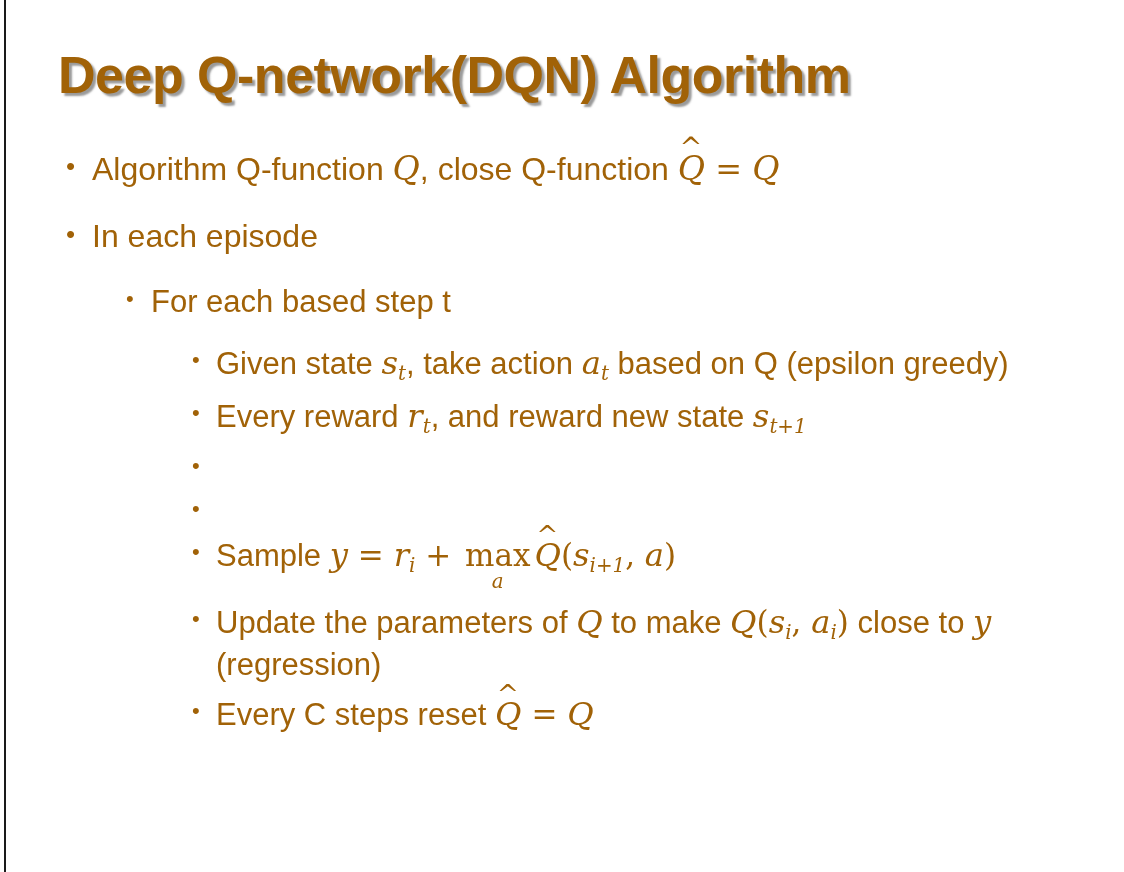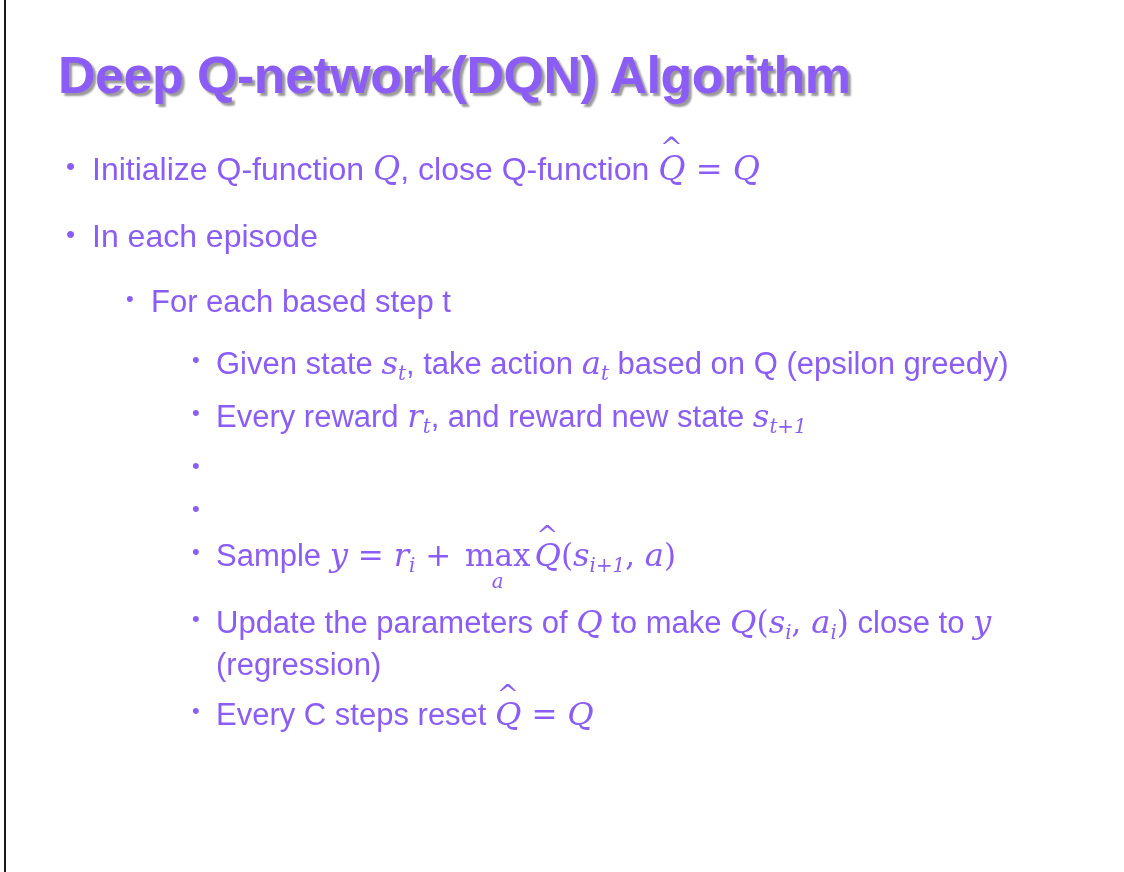--- a/index.html
+++ b/index.html
@@ -14,7 +14,7 @@
     background: #ffffff;
     overflow: hidden;
     font-family: "Liberation Sans", sans-serif;
-    color: #8b5cf6;
+    color: #a16207;
     box-sizing: border-box;
   }
   

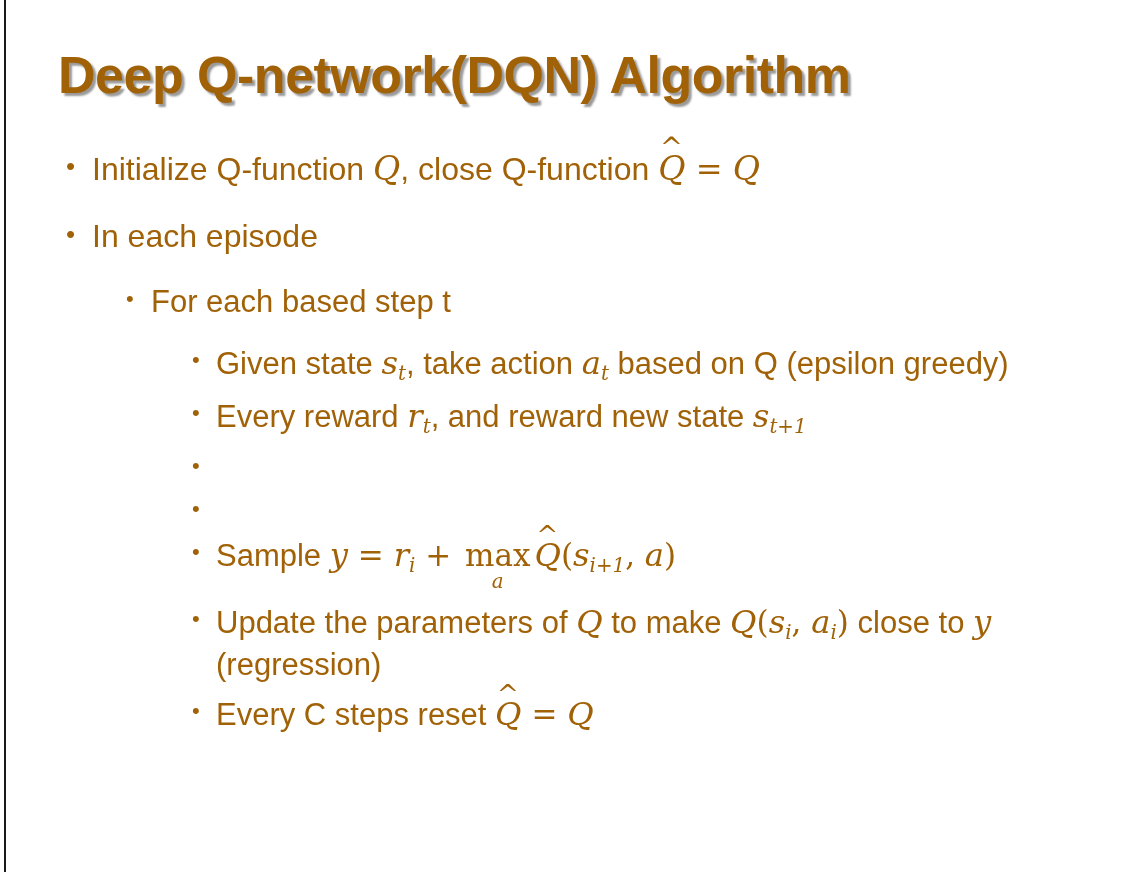--- a/index.html
+++ b/index.html
@@ -139,7 +139,7 @@
 
     <div class="bullet-row lvl1">
       <span class="dot">•</span>
-      <span class="txt"><span>Initialize Q-function </span><span class="mi">Q</span><span>, close Q-function </span><span class="mi hat"><span class="hatmark">^</span><span>Q</span></span><span class="mr"> = </span><span class="mi">Q</span></span>
+      <span class="txt"><span>Algorithm Q-function </span><span class="mi">Q</span><span>, close Q-function </span><span class="mi hat"><span class="hatmark">^</span><span>Q</span></span><span class="mr"> = </span><span class="mi">Q</span></span>
     </div>
 
     <div class="bullet-row lvl1">

